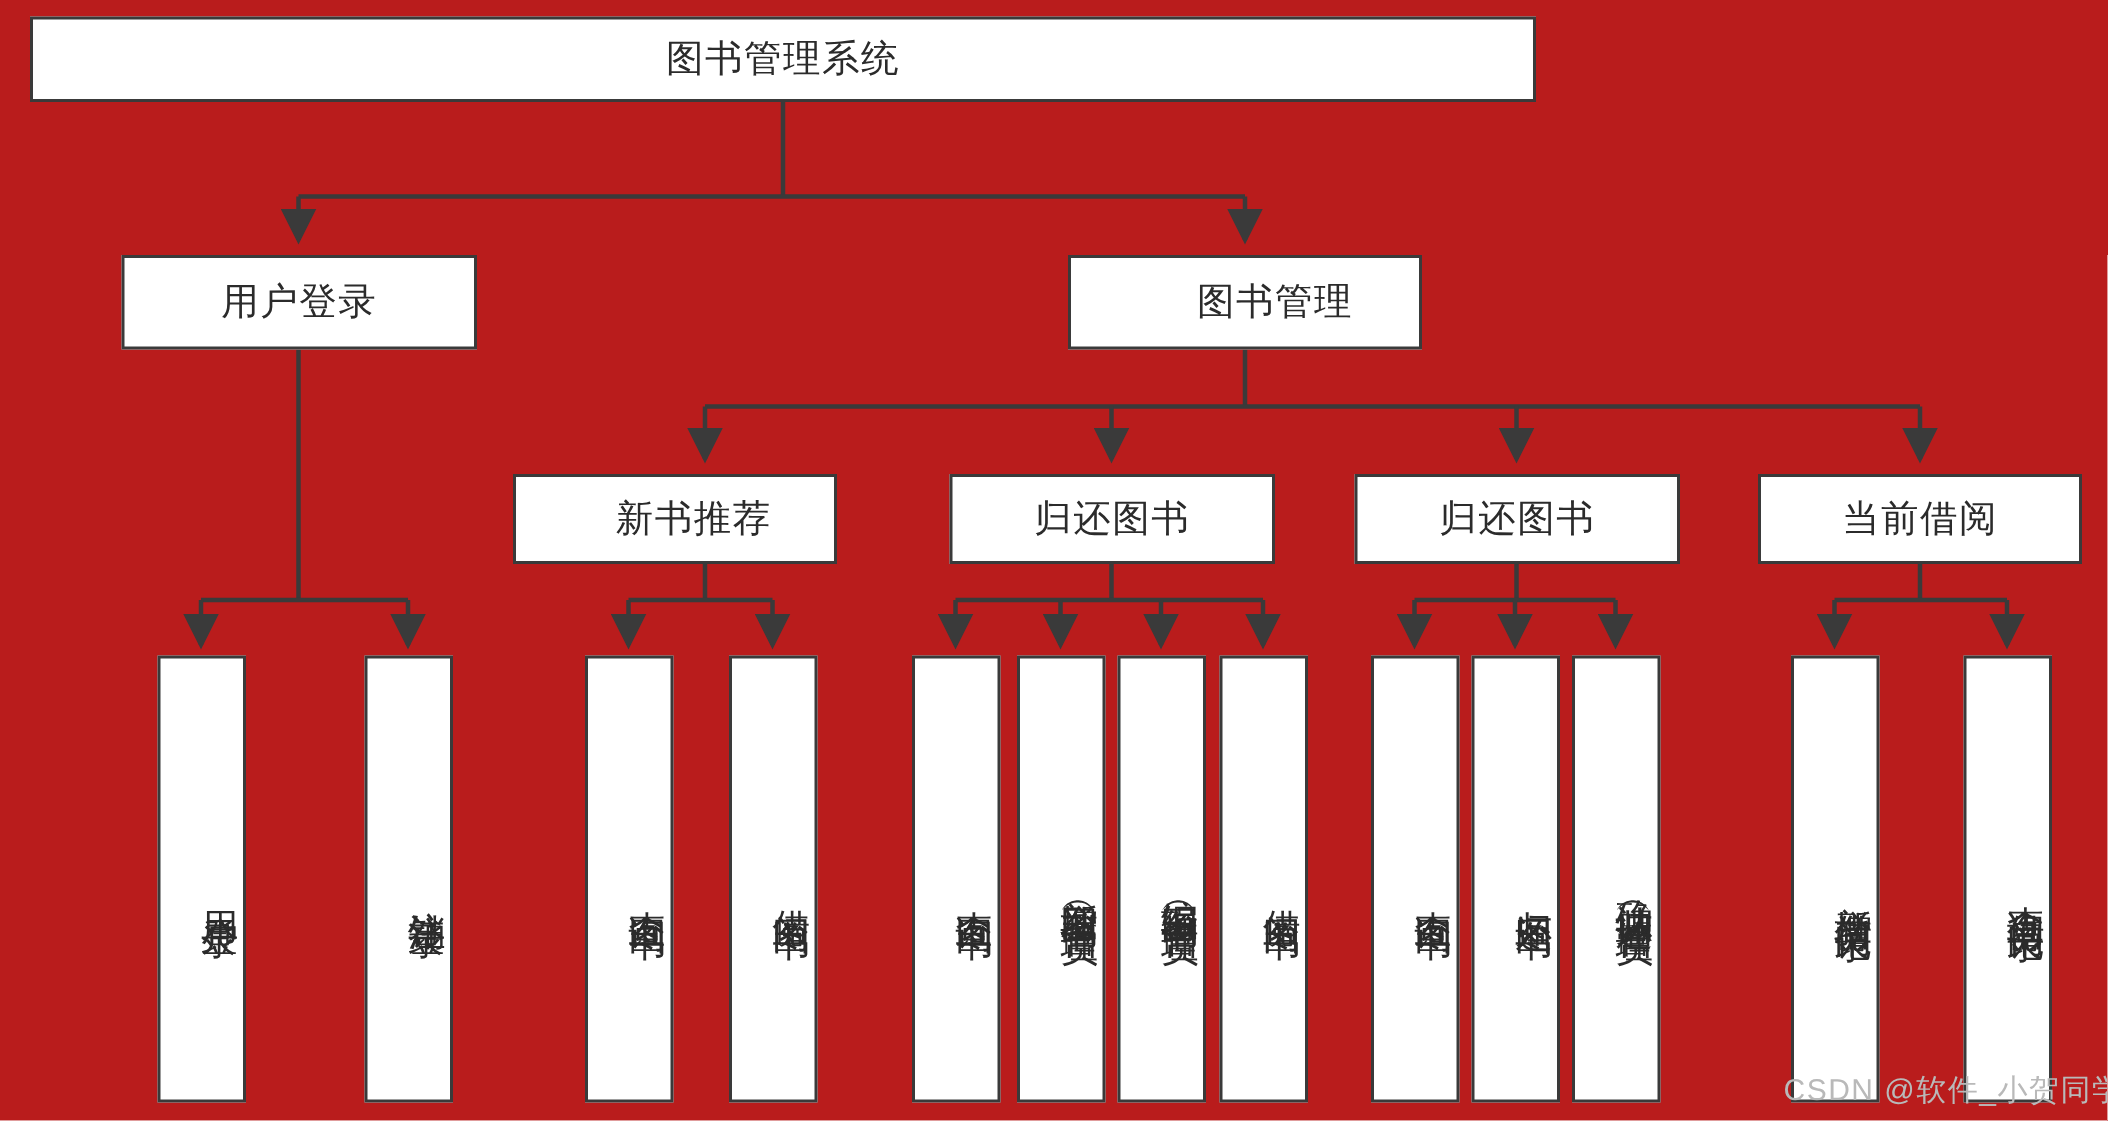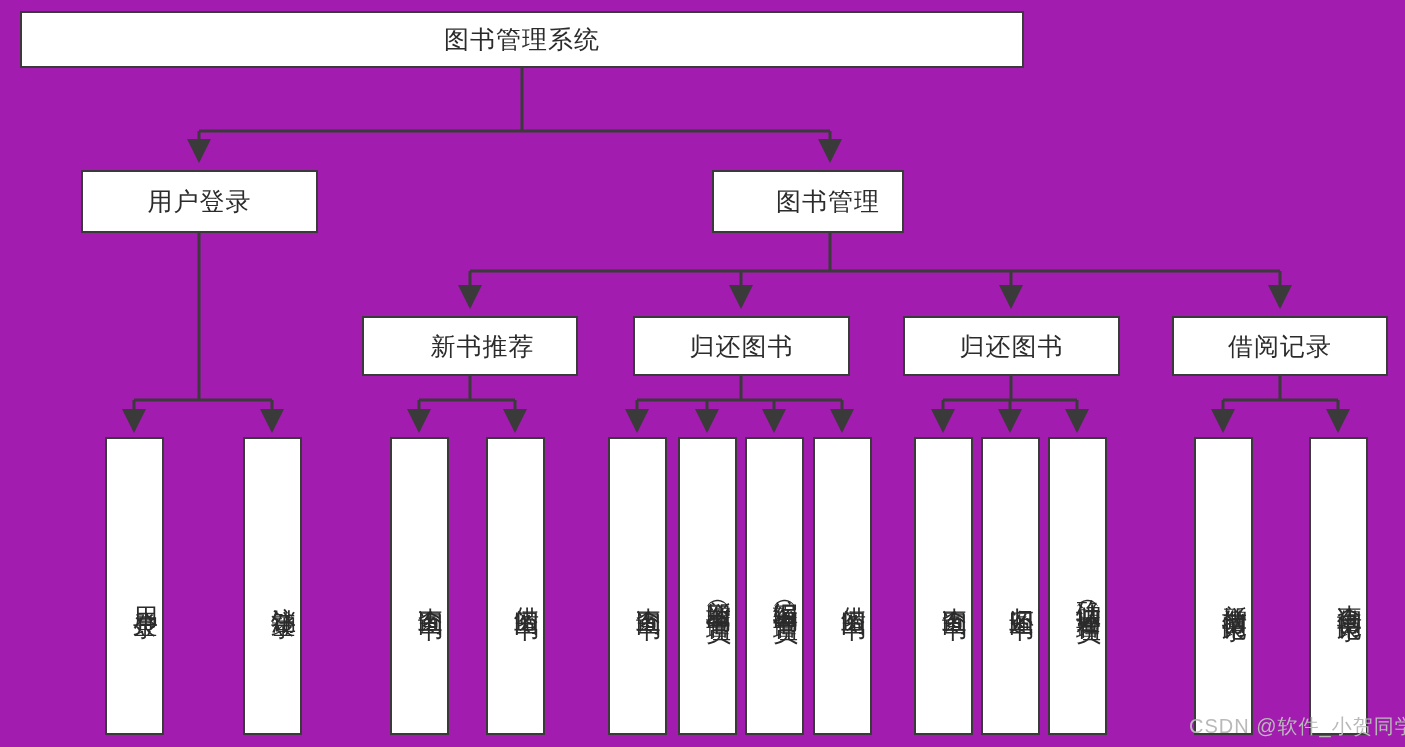--- a/index.html
+++ b/index.html
@@ -11,7 +11,7 @@
     position:relative;
     width:1405px;
     height:747px;
-    background:#a21caf;
+    background:#b91c1c;
     overflow:hidden;
   }
   #wires{

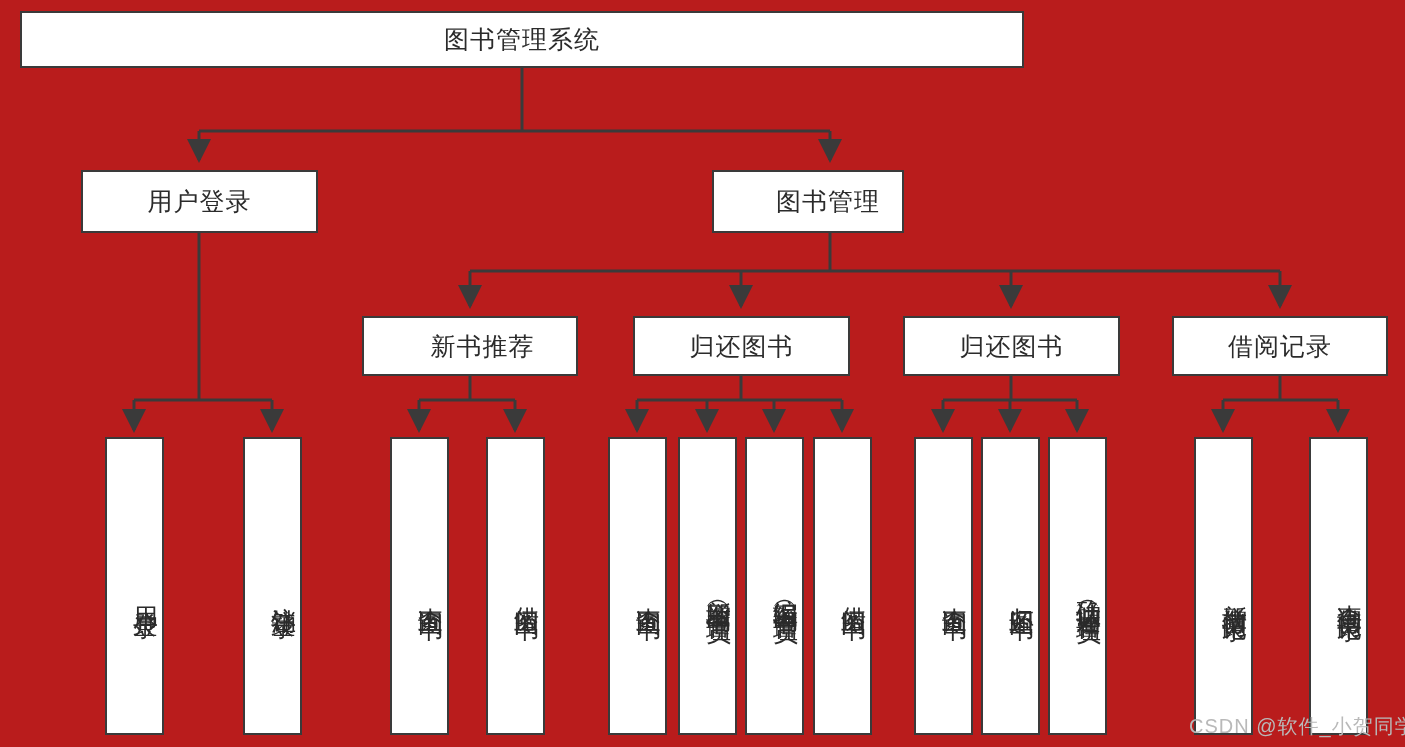--- a/index.html
+++ b/index.html
@@ -125,7 +125,7 @@
   <div class="node h" style="left:81px;top:170px;width:237px;height:63px;">
     <span>用户登录</span>
   </div>
-  <div class="node h" style="left:712px;top:170px;width:192px;height:63px;padding-left:40px;">
+  <div class="node h" style="left:712px;top:170px;width:236px;height:63px;padding-left:40px;">
     <span>图书管理</span>
   </div>
 

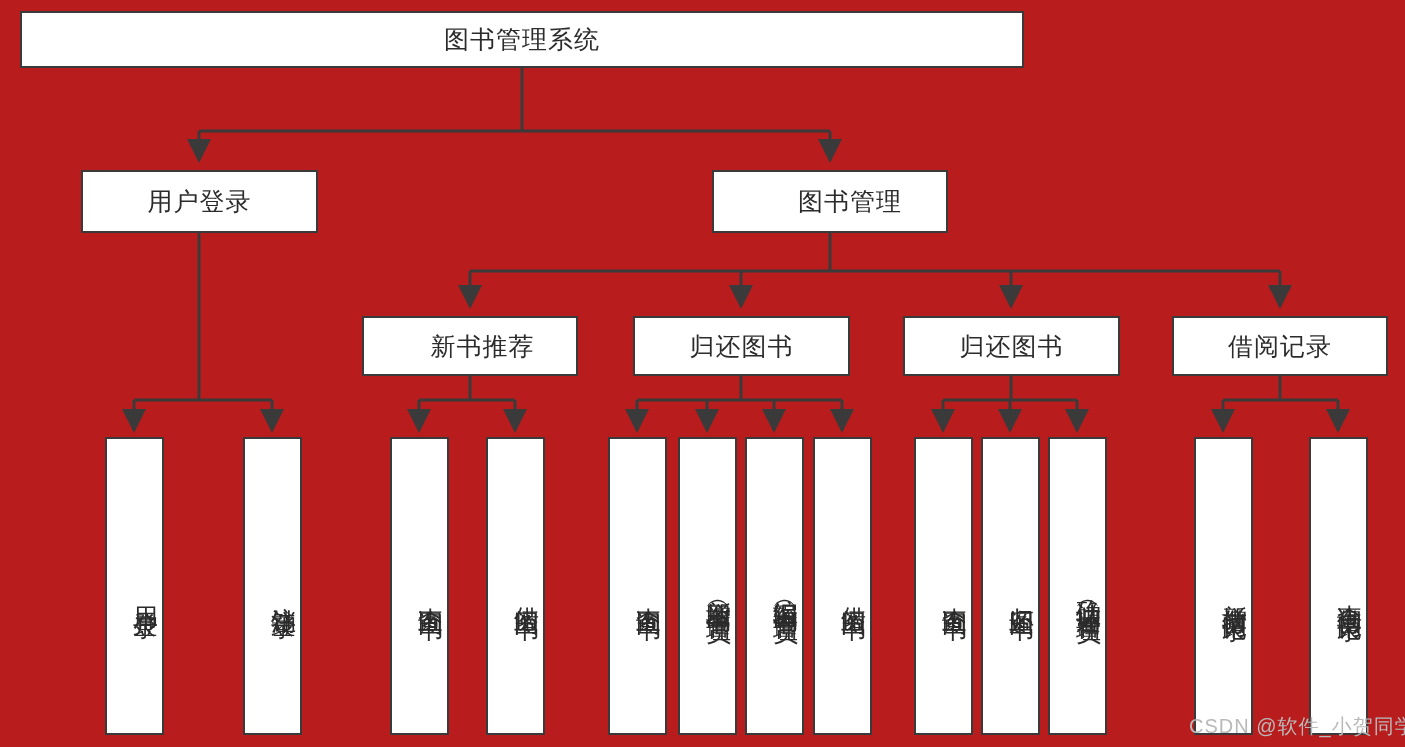--- a/index.html
+++ b/index.html
@@ -129,7 +129,7 @@
     <span>图书管理</span>
   </div>
 
-  <div class="node h" style="left:362px;top:316px;width:216px;height:60px;padding-left:25px;">
+  <div class="node h" style="left:342px;top:316px;width:216px;height:60px;padding-left:25px;">
     <span>新书推荐</span>
   </div>
   <div class="node h" style="left:633px;top:316px;width:217px;height:60px;">

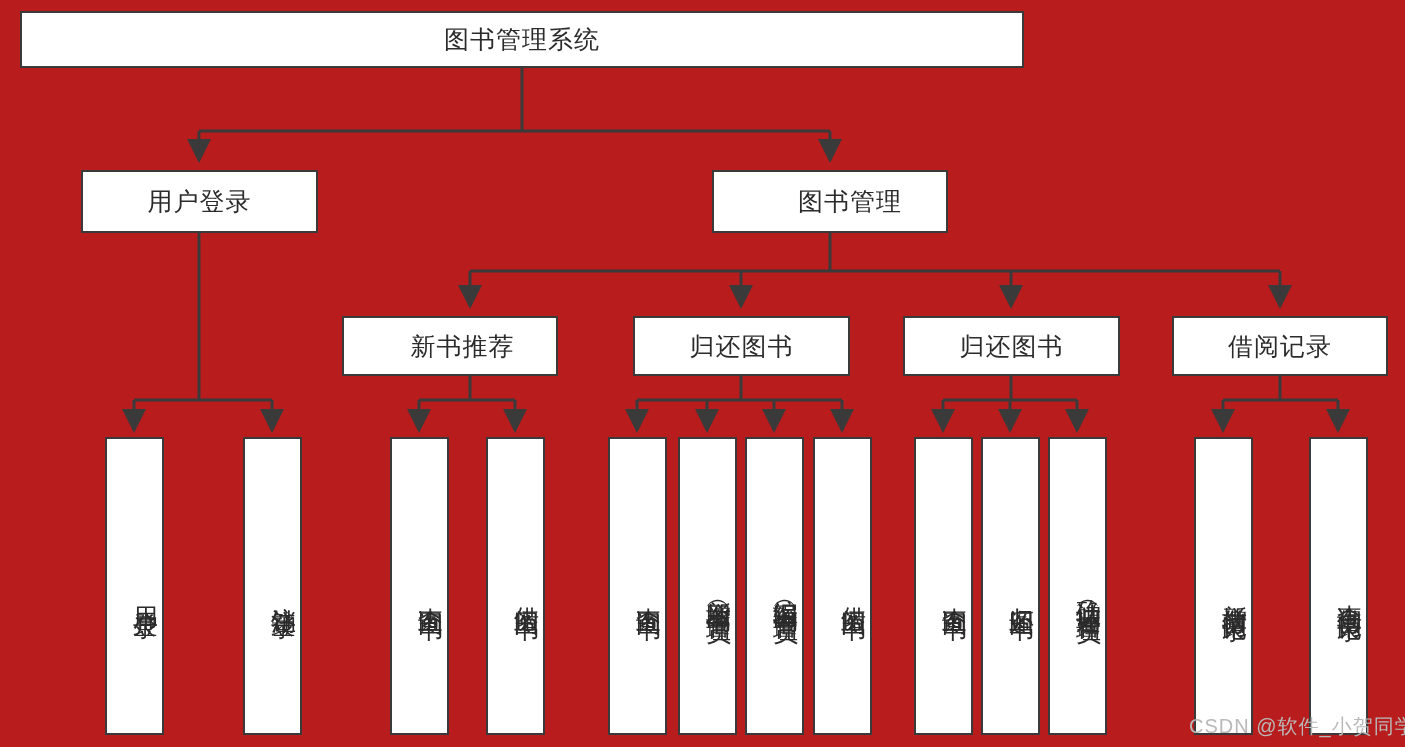--- a/index.html
+++ b/index.html
@@ -139,7 +139,7 @@
     <span>归还图书</span>
   </div>
   <div class="node h" style="left:1172px;top:316px;width:216px;height:60px;">
-    <span>借阅记录</span>
+    <span>当前借阅</span>
   </div>
 
   <div class="node v" style="left:105px;top:437px;width:59px;height:298px;">

